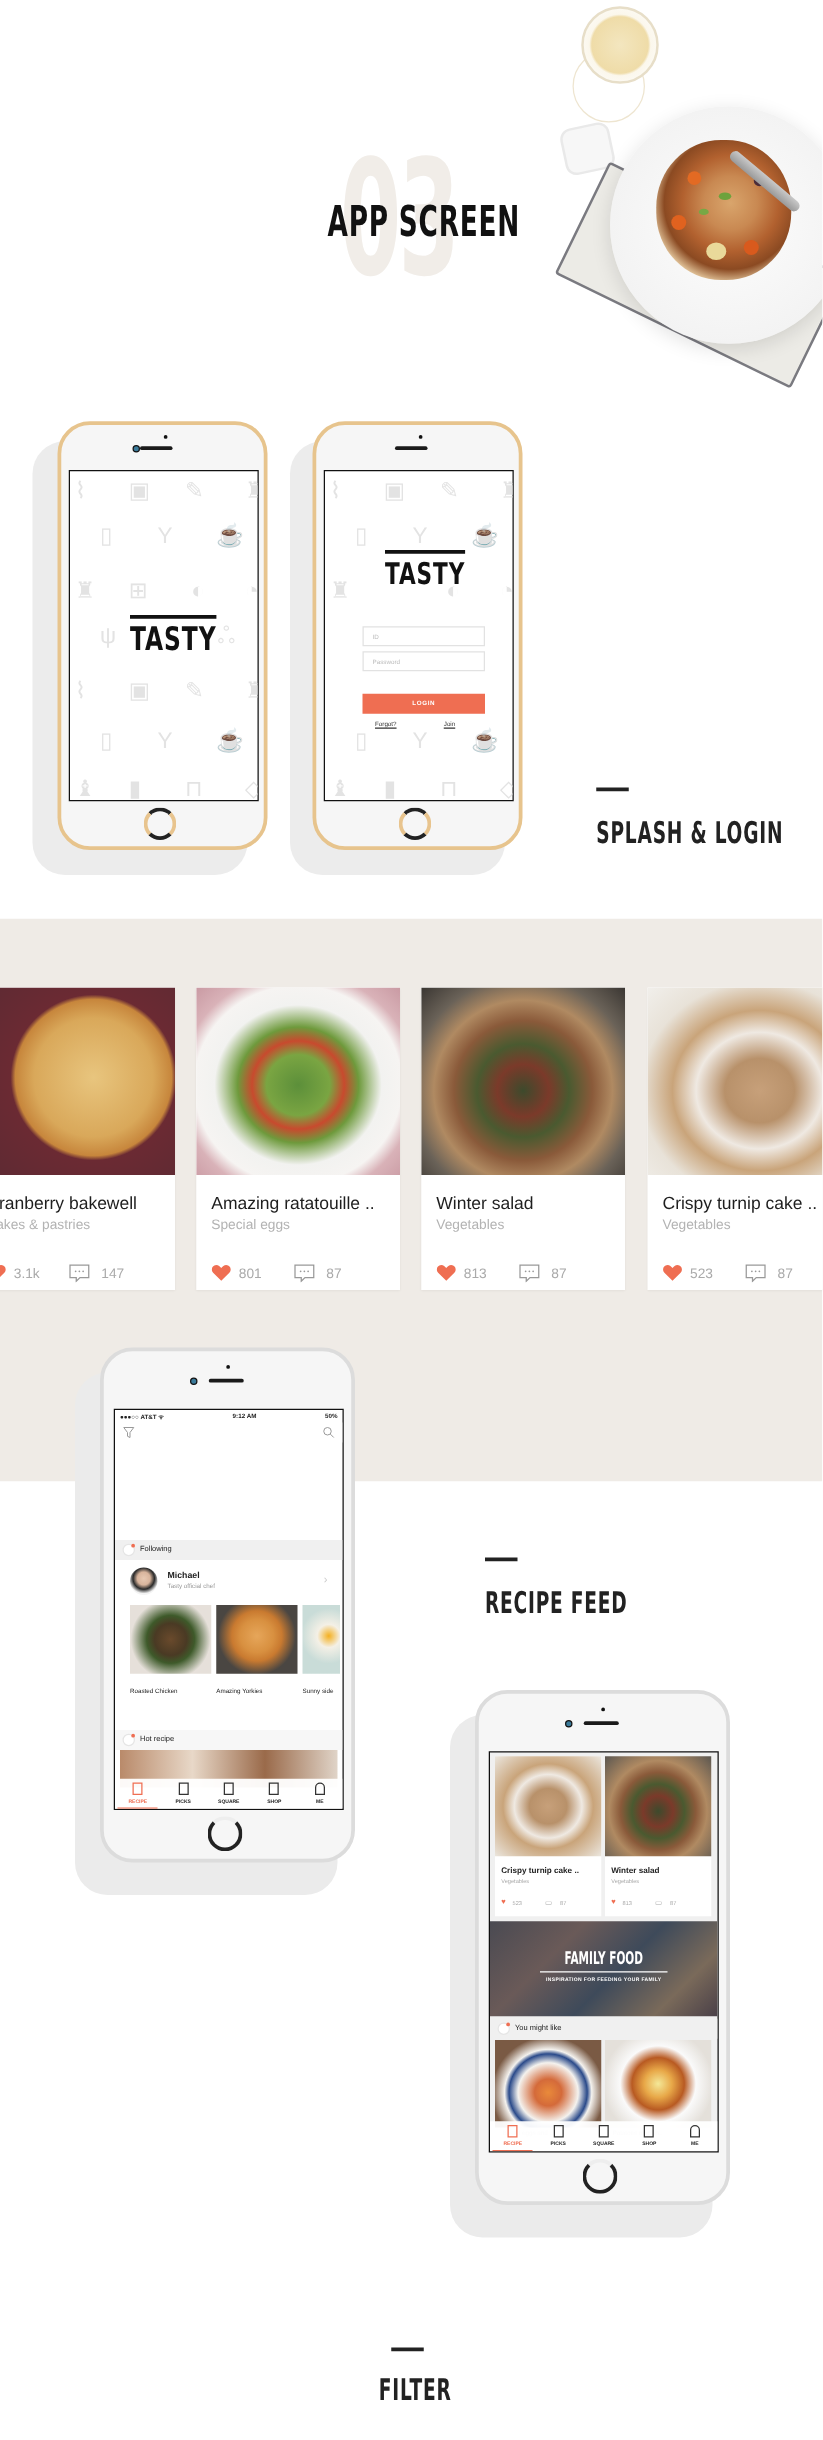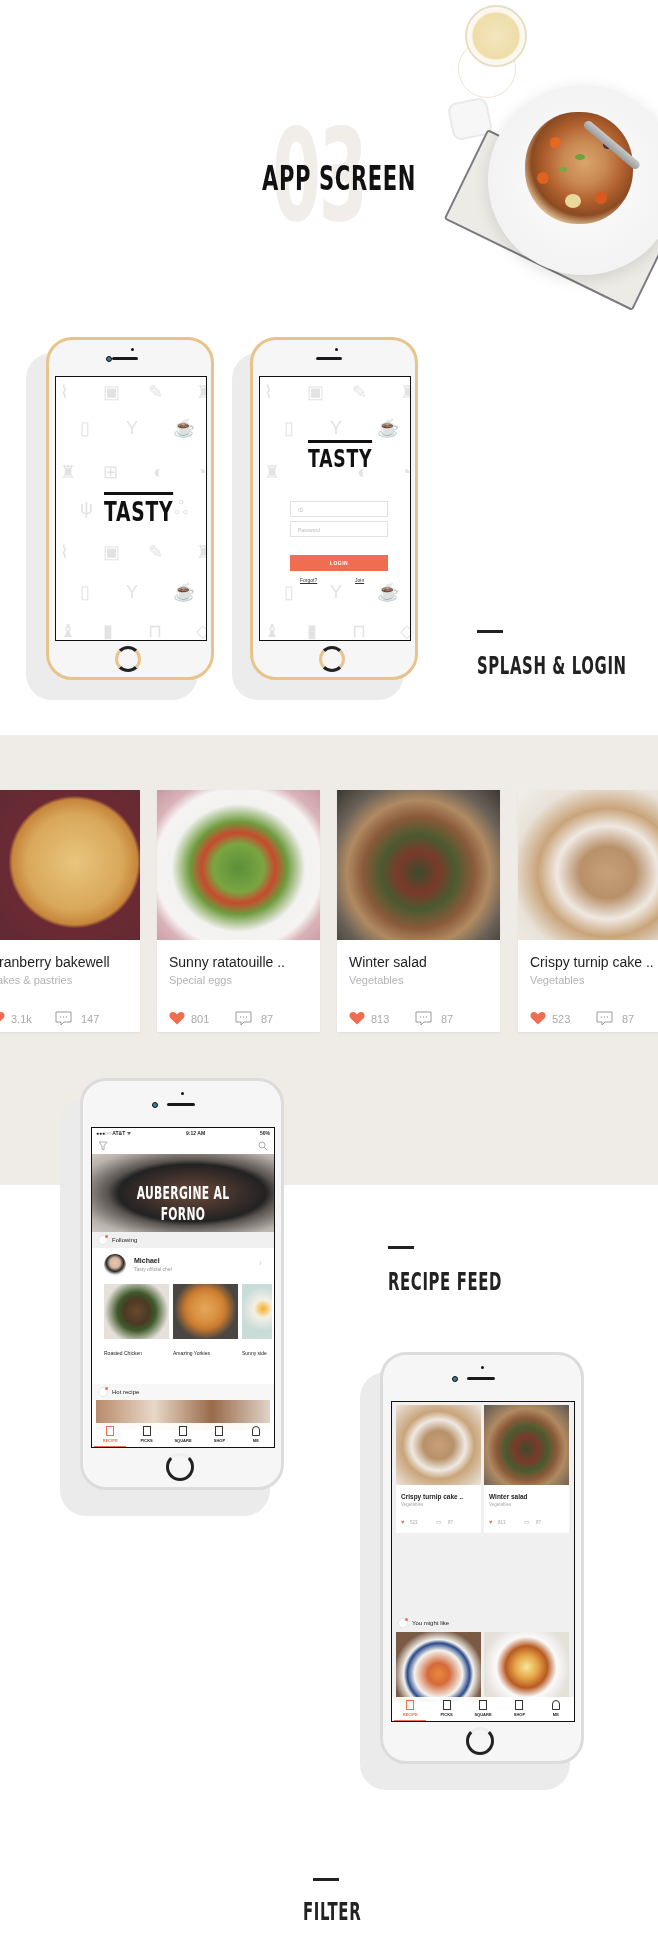--- a/index.html
+++ b/index.html
@@ -194,7 +194,7 @@
 
   <div class="card" style="left:157px">
     <div class="img" style="background:radial-gradient(ellipse at 50% 52%,#5c8f3a 0,#7aa542 22%,#c84a2e 32%,#6e9a3c 42%,#f2f2f0 58%,#f6f4f2 72%,#d9b2b8 82%,#c99aa3 100%)"></div>
-    <div class="title">Sunny ratatouille ..</div>
+    <div class="title">Amazing ratatouille ..</div>
     <div class="sub">Special eggs</div>
     <svg class="heart" viewBox="0 0 16 14">
         <path d="M8 13.5 1.5 7.2C-.6 5 .6 1 4 1c1.8 0 3 1.2 4 2.4C9 2.2 10.2 1 12 1c3.4 0 4.6 4 2.5 6.2Z" fill="#ef6e52"></path>

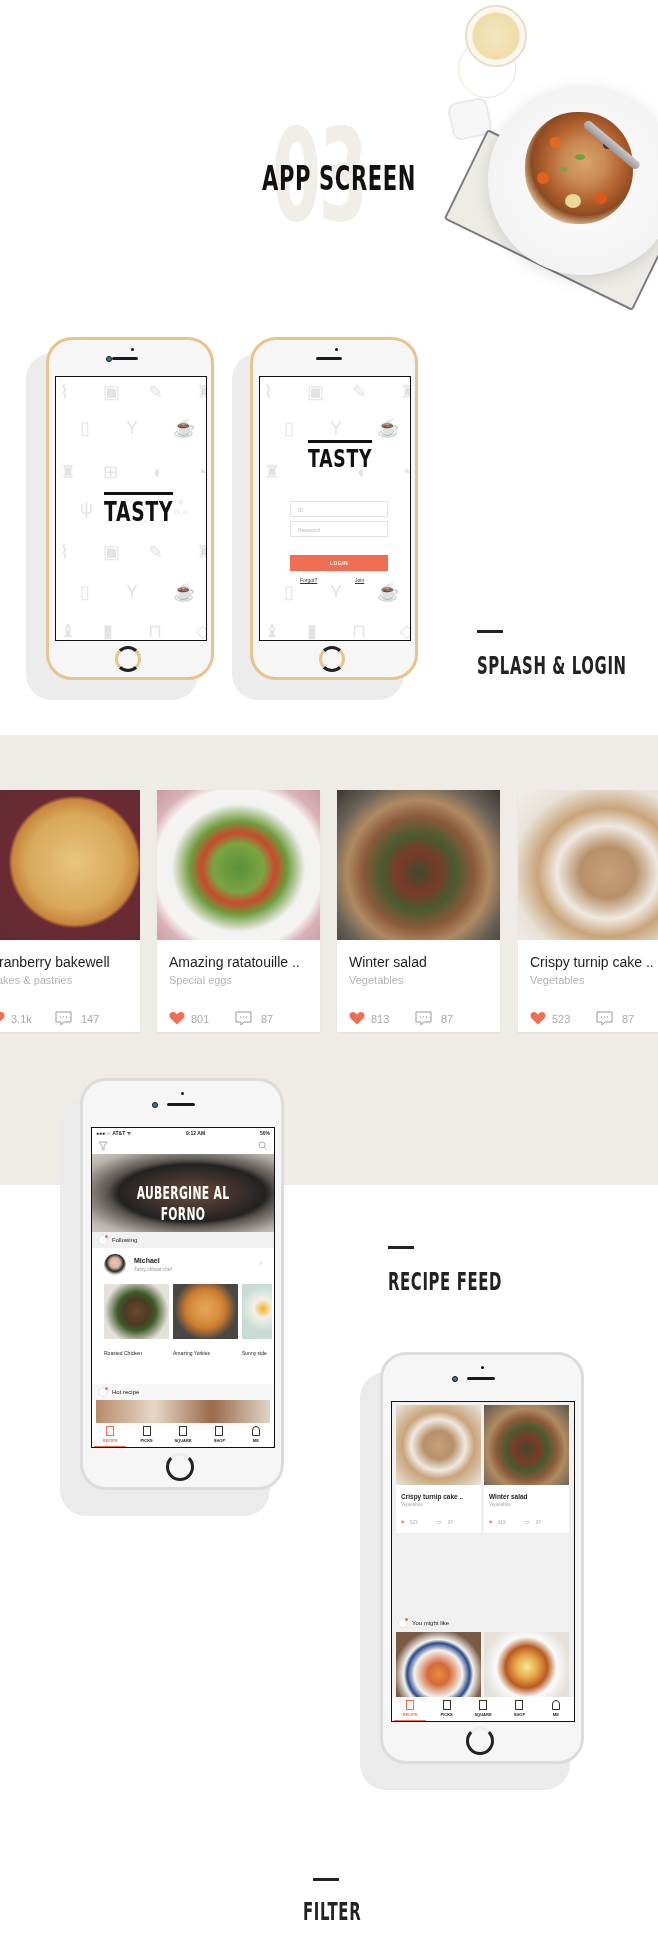--- a/index.html
+++ b/index.html
@@ -263,9 +263,6 @@
             <path d="M6.3 6.3 9 9" stroke="#999" stroke-width=".8"></path>
           </svg>
       </div>
-      <div class="hero-img">
-        <div class="t">AUBERGINE AL FORNO</div>
-      </div>
       <div class="sec-head" style="top:104px">
         <span class="ic"></span>
         <span>Following</span>

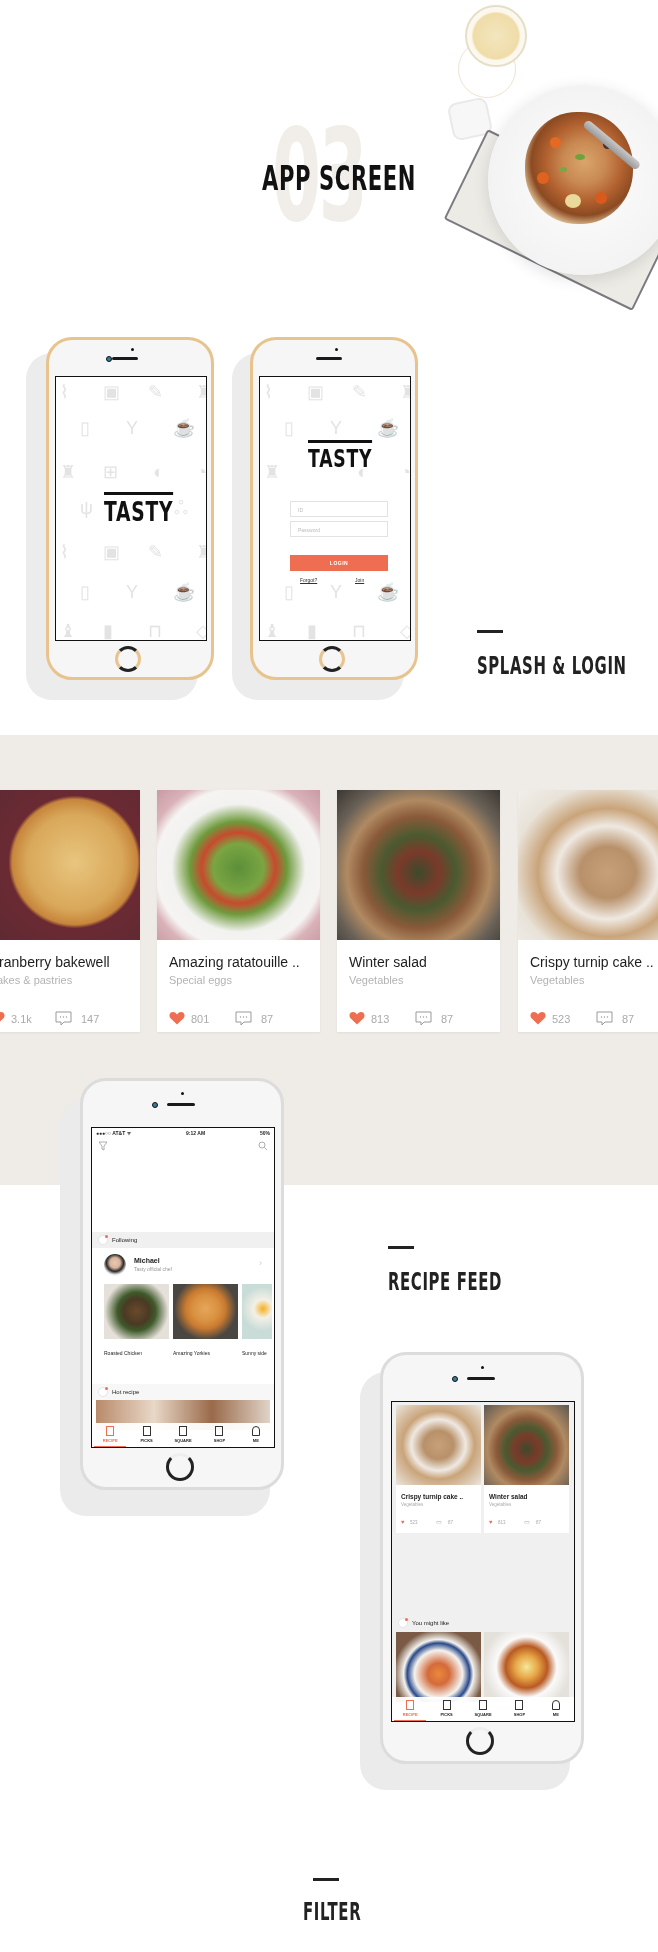--- a/index.html
+++ b/index.html
@@ -324,6 +324,11 @@
         <div style="position:absolute;left:40px;top:113px;font-size:6px;color:#aaa">▭</div>
         <div style="position:absolute;left:52px;top:115px;font-size:4.5px;color:#aaa">87</div>
       </div>
+      <div style="position:absolute;left:0;right:0;top:135px;height:76px;background:linear-gradient(135deg,#4a4a52 0,#6a5a58 30%,#3e4a5a 55%,#7a6a5a 80%,#4a4048 100%)">
+        <div style="position:absolute;left:0;right:0;top:22px;text-align:center;color:#fff;font-family:'DejaVu Sans',sans-serif;font-weight:bold;font-size:14px;transform:scaleX(.6)">FAMILY FOOD</div>
+        <div style="position:absolute;left:40px;right:40px;top:40px;height:1px;background:#fff"></div>
+        <div style="position:absolute;left:0;right:0;top:44px;text-align:center;color:#fff;font-size:4px;font-weight:bold;letter-spacing:.3px">INSPIRATION FOR FEEDING YOUR FAMILY</div>
+      </div>
       <div class="sec-head" style="top:213px;height:16px">
         <span class="ic"></span>
         <span>You might like</span>

